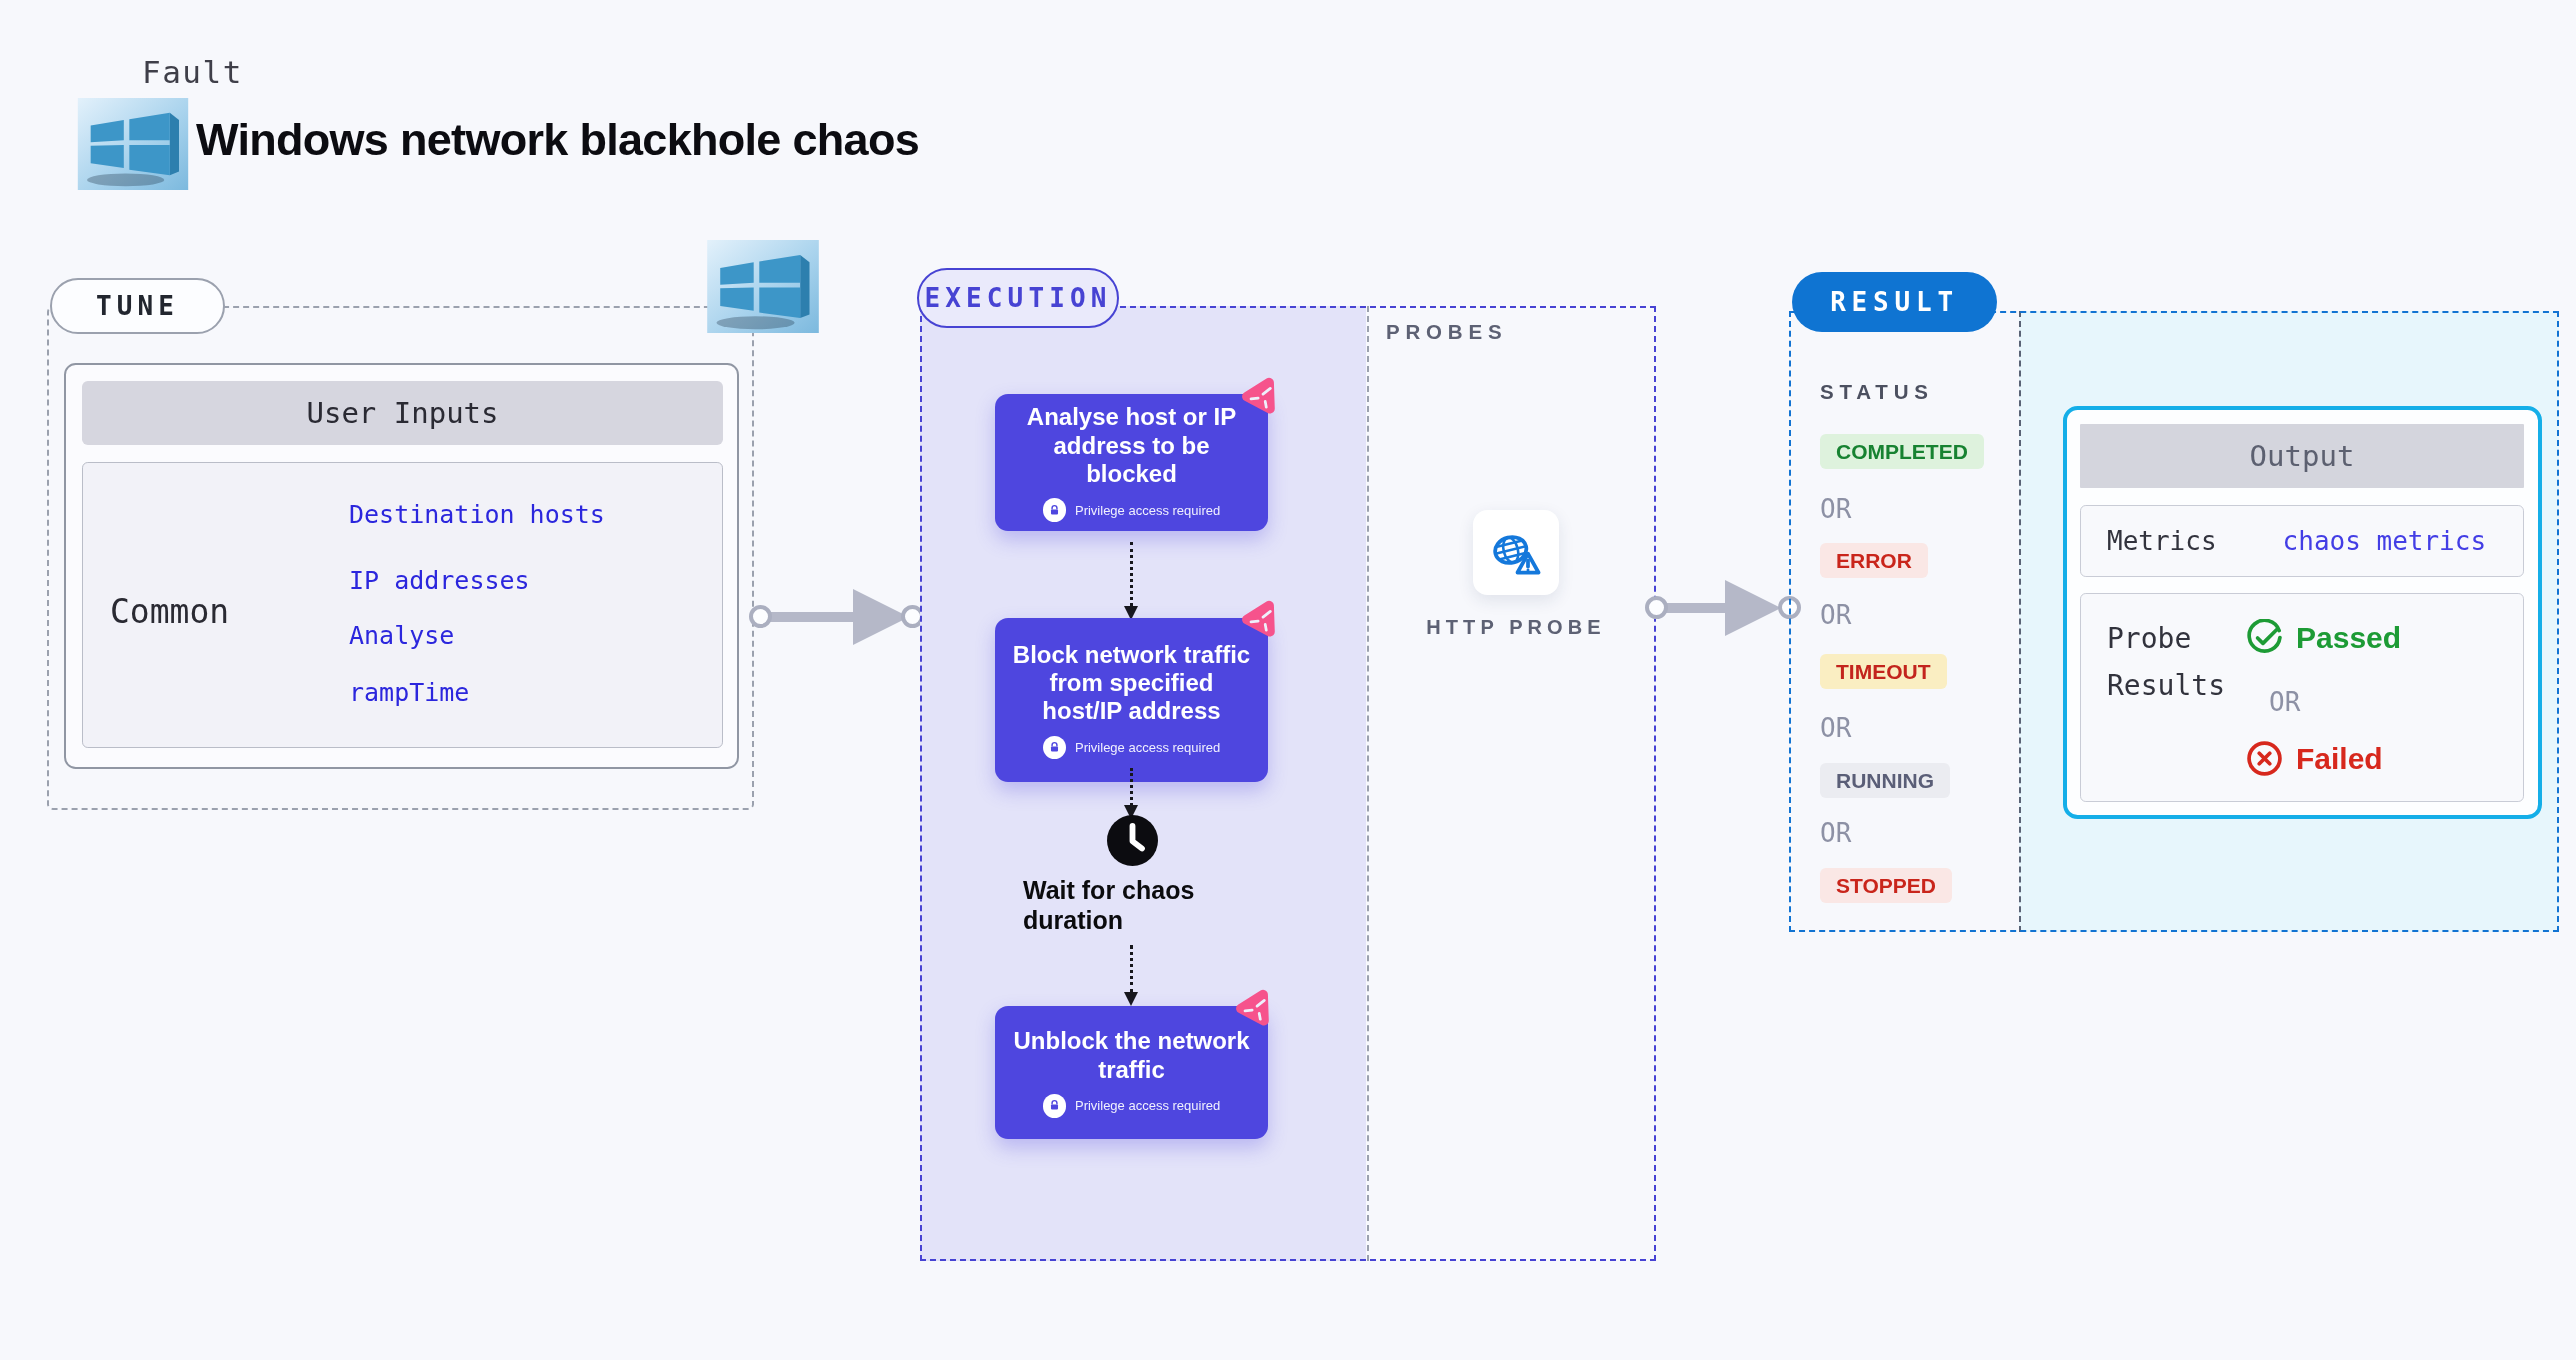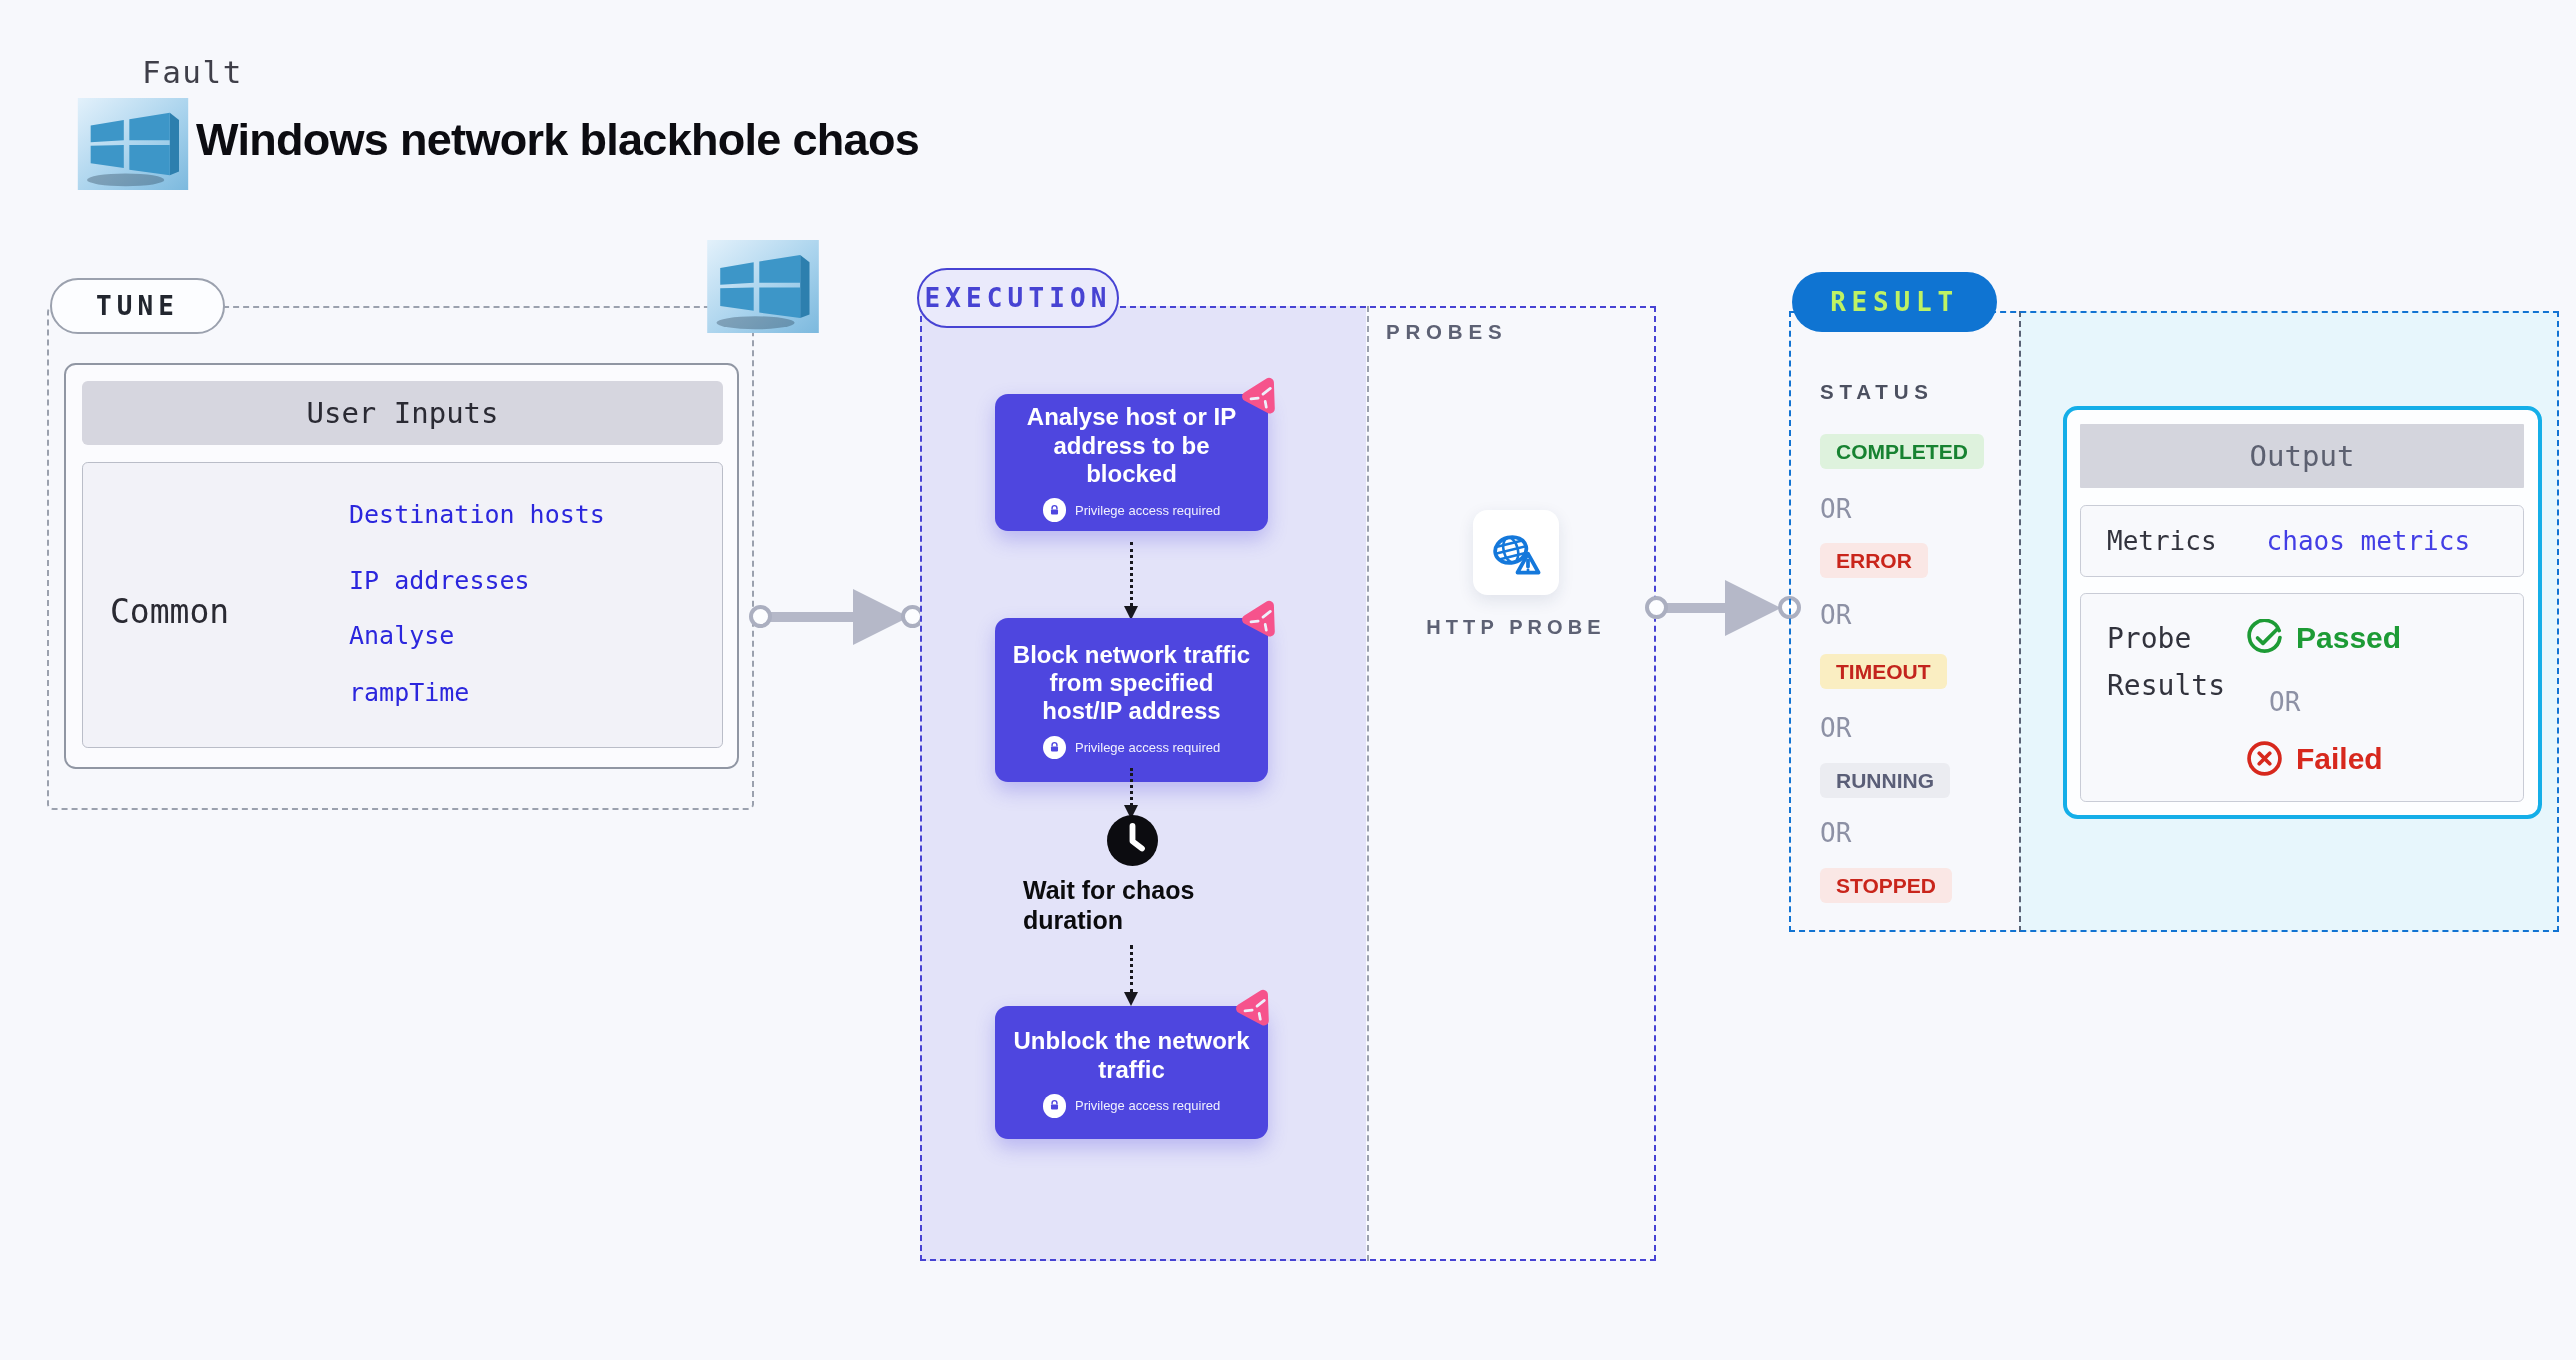--- a/index.html
+++ b/index.html
@@ -91,7 +91,7 @@
   .result-outline { left:1789px; top:311px; width:770px; height:621px; border:2.9px dashed #1173d2; pointer-events:none; }
   .result-pill { left:1792px; top:272px; width:205px; height:60px; background:#0f74d2; border-radius:30px;
                  display:flex; align-items:center; justify-content:center;
-                 font-size:26px; font-weight:bold; color:#bef264; letter-spacing:5.8px; }
+                 font-size:26px; font-weight:bold; color:#ffffff; letter-spacing:5.8px; }
   .status-label { left:1820px; top:380px; color:#4c5060; }
   .status-badge { left:1820px; height:35px; line-height:35px; padding:0 16px; border-radius:5.8px;
                   font-size:21px; font-weight:bold; display:inline-block; }

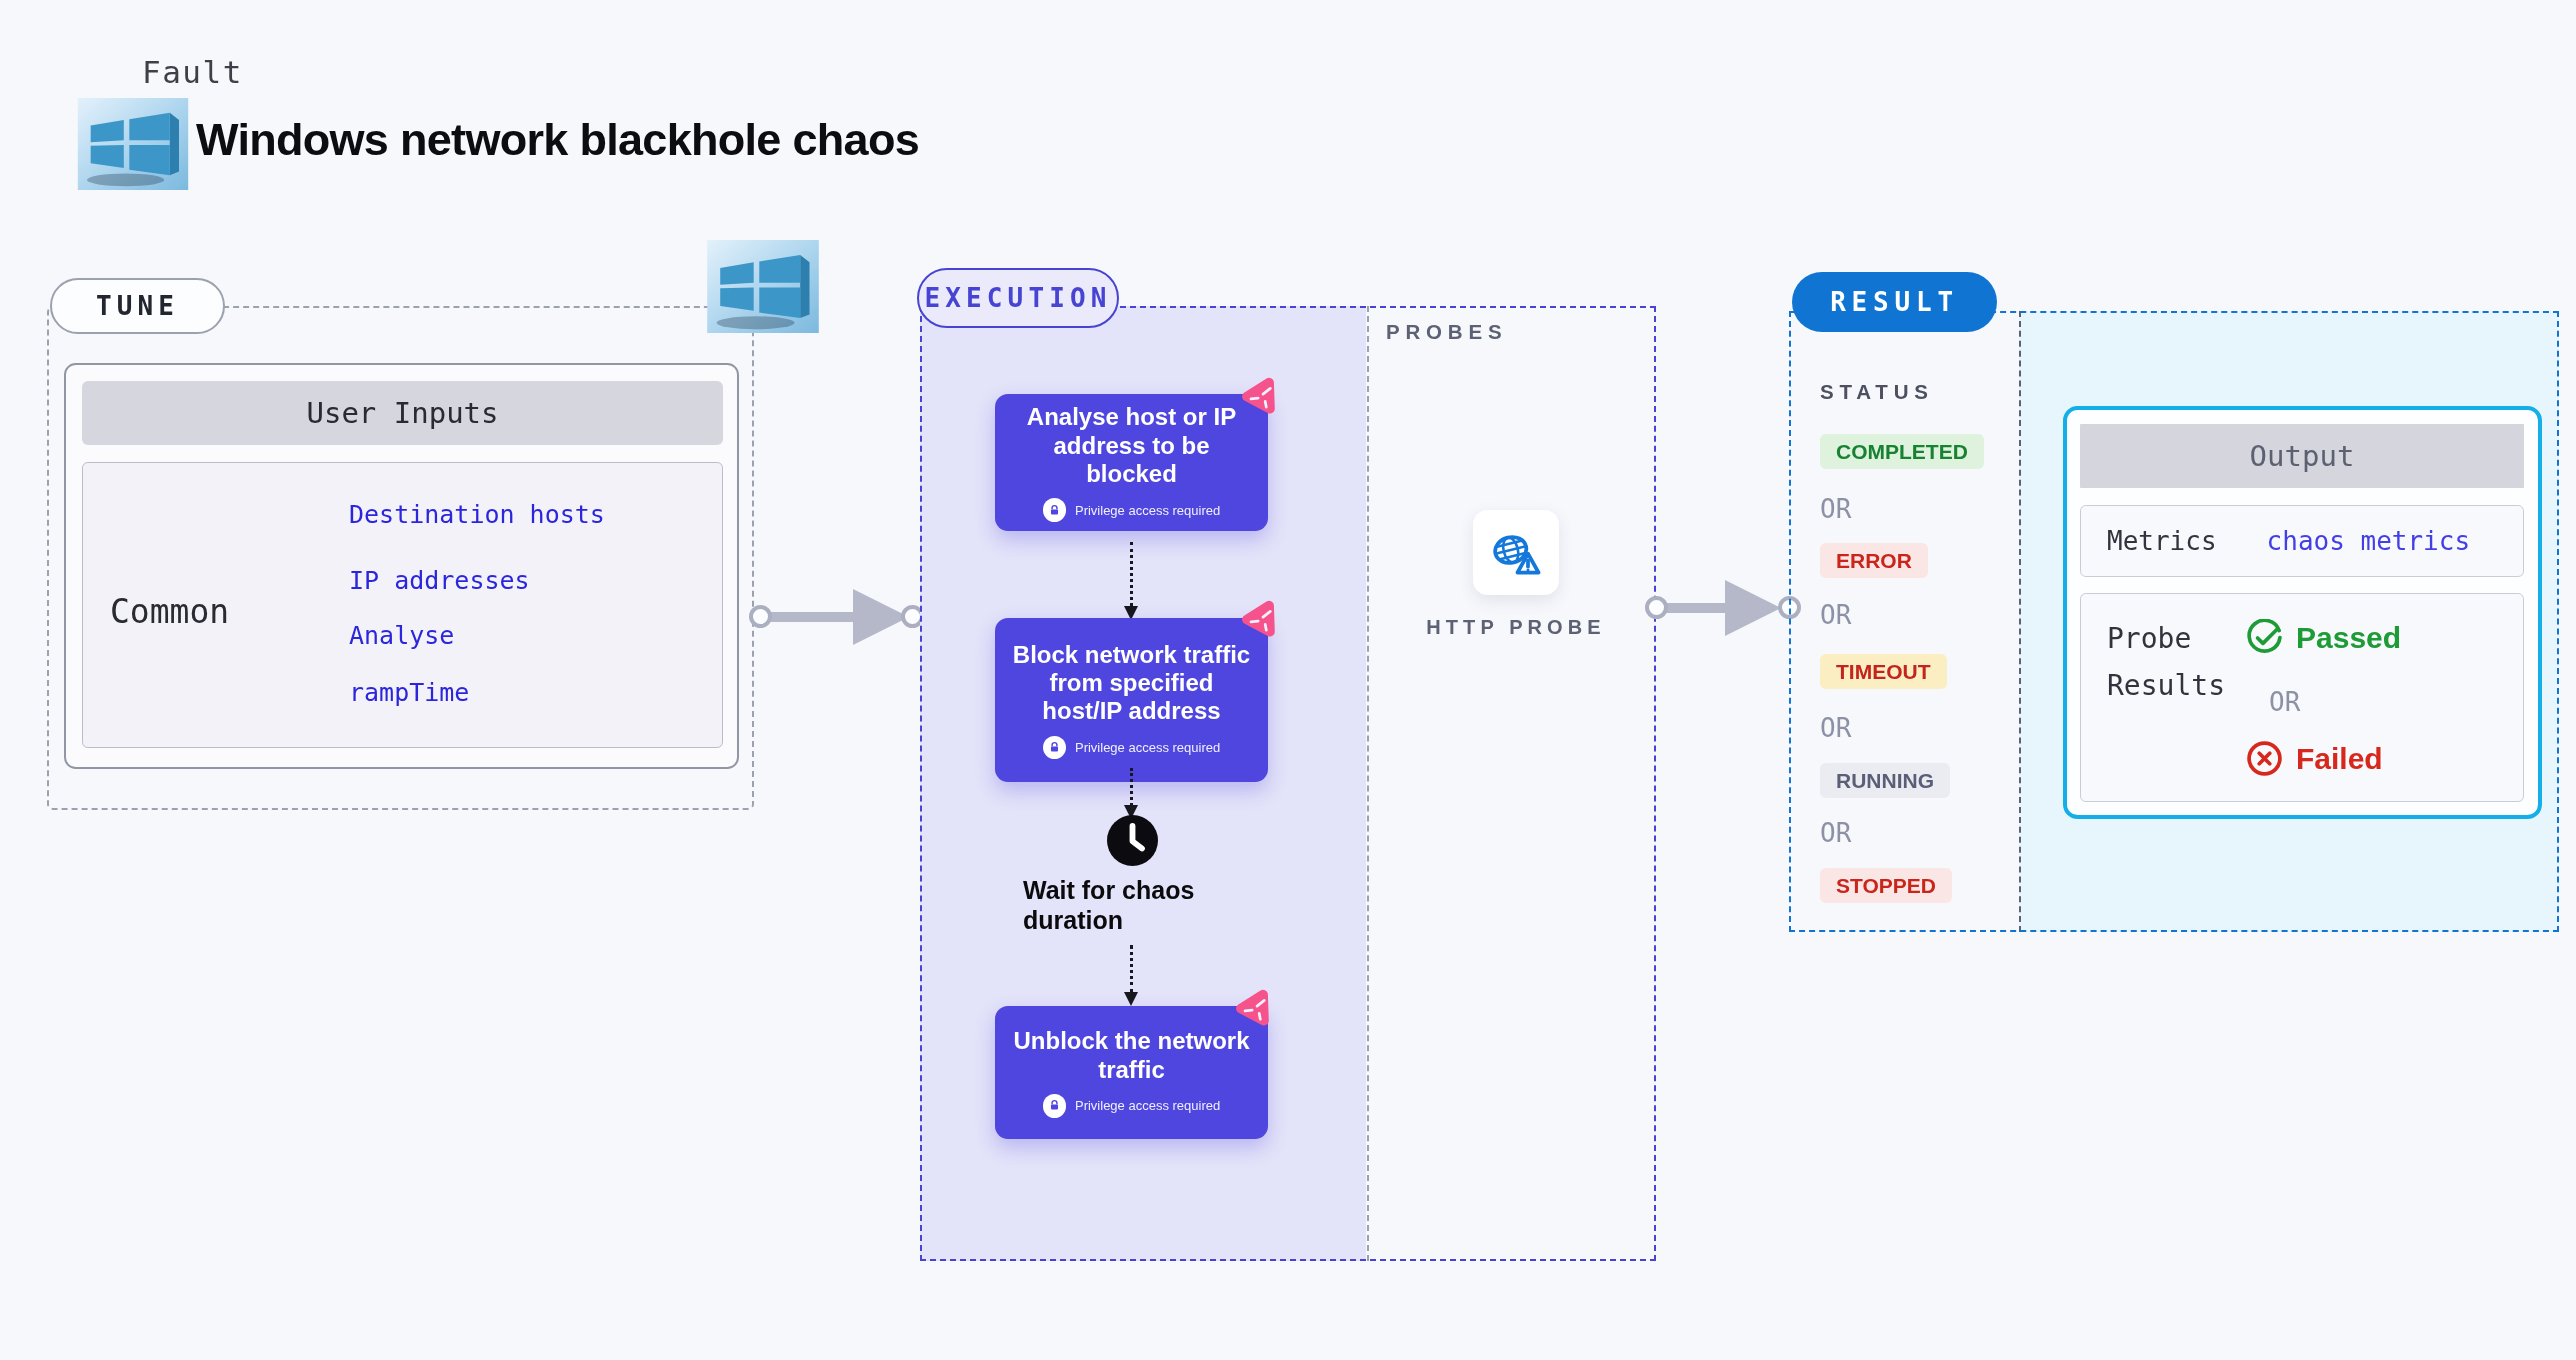--- a/index.html
+++ b/index.html
@@ -108,7 +108,7 @@
   .out-header  { left:2080px; top:424px; width:444px; height:64px; background:#d4d5dd; border-radius:1px;
                  display:flex; align-items:center; justify-content:center; font-size:29px; color:#5c6070; }
   .metrics-row { left:2080px; top:505px; width:444px; height:72px; background:#f8f9fc; border:1.5px solid #c9ccd6;
-                 border-radius:5.8px; display:flex; align-items:center; padding:0 26px; gap:50px; }
+                 border-radius:5.8px; display:flex; align-items:center; padding:0 26px; gap:66px; }
   .metrics-label { font-size:26px; color:#32333d; }
   .metrics-value { font-size:26px; color:#433ee5; cursor:pointer; }
   .proberes-row { left:2080px; top:593px; width:444px; height:209px; background:#f8f9fc; border:1.5px solid #c9ccd6;

